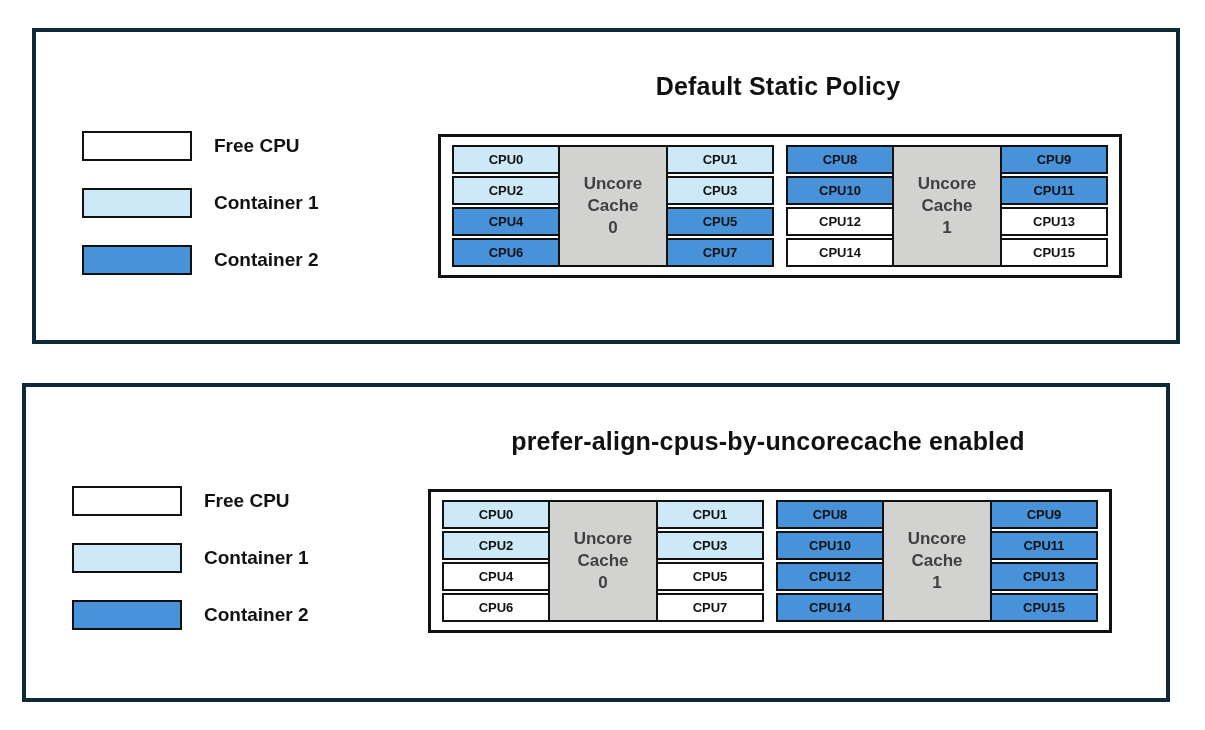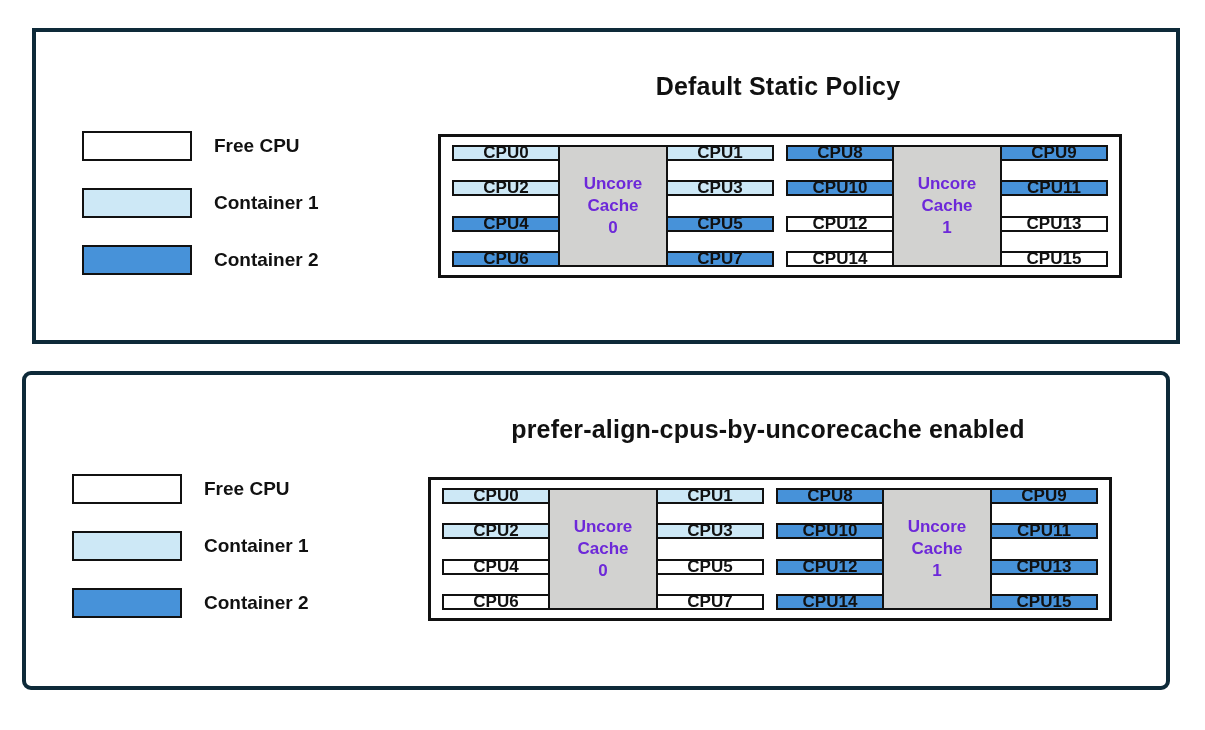--- a/index.html
+++ b/index.html
@@ -93,13 +93,13 @@
     width: 108px;
   }
   .cpu-cell {
-    height: 16px;
+    height: 29px;
     box-sizing: border-box;
     border: 2px solid #111111;
     display: flex;
     align-items: center;
     justify-content: center;
-    font-size: 17px;
+    font-size: 13px;
     font-weight: 700;
     color: #111111;
   }

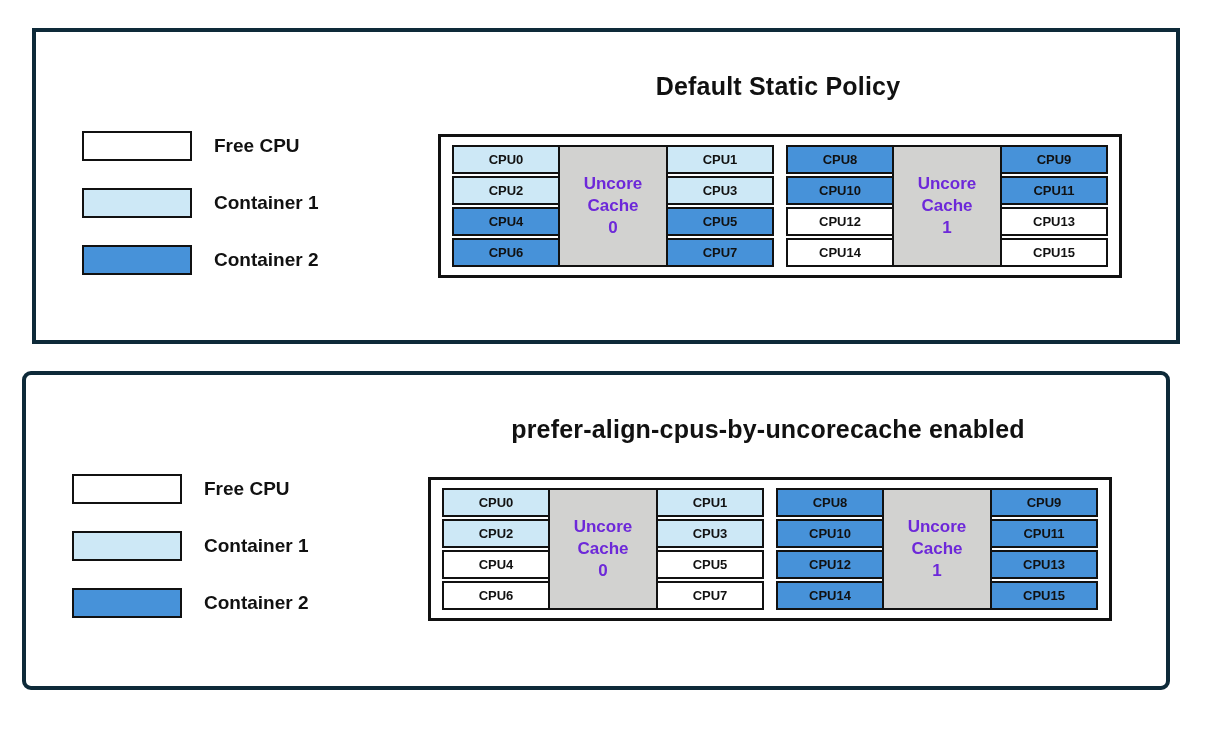--- a/index.html
+++ b/index.html
@@ -116,7 +116,7 @@
     font-size: 17px;
     font-weight: 700;
     line-height: 1.3;
-    color: #6d28d9;
+    color: #404040;
     text-align: center;
     z-index: 1;
   }

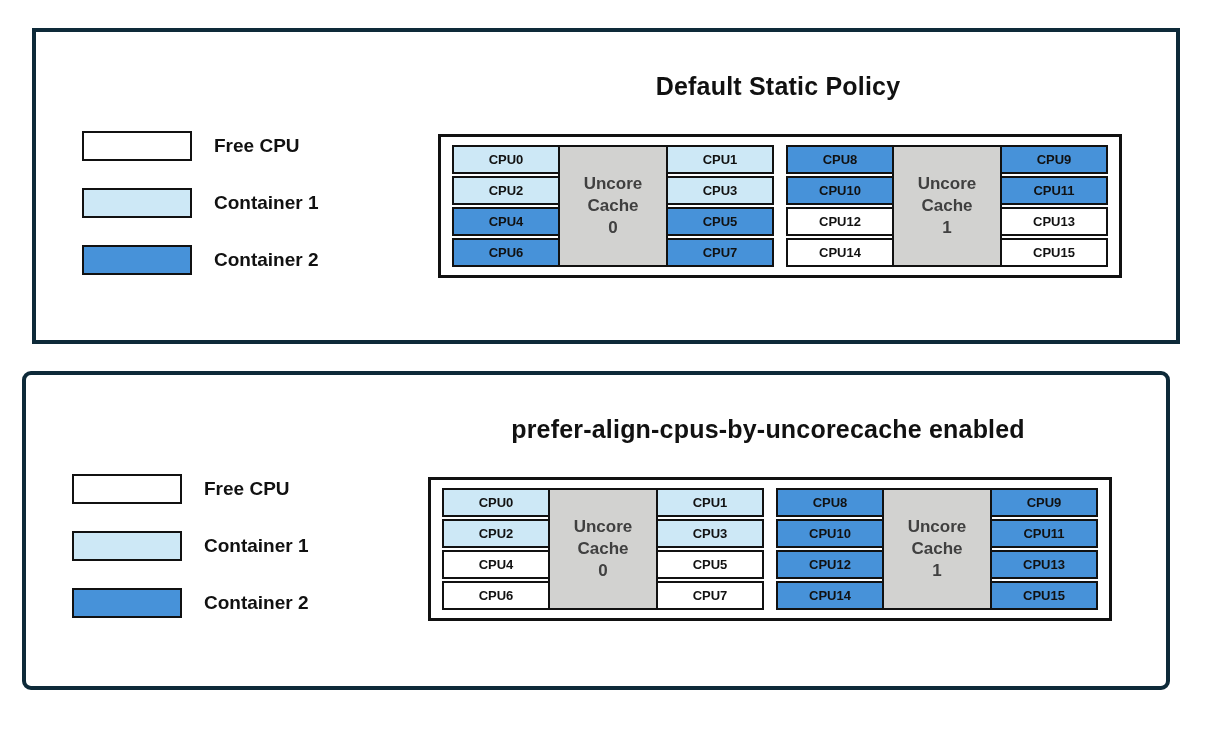--- a/index.html
+++ b/index.html
@@ -24,7 +24,7 @@
     background: #ffffff;
   }
   #panel-0 { top: 28px;  height: 316px; margin-left: 10px; }
-  #panel-1 { top: 371px; height: 319px; border-radius: 9px; }
+  #panel-1 { top: 383px; height: 319px; }
 
   .title {
     position: absolute;

